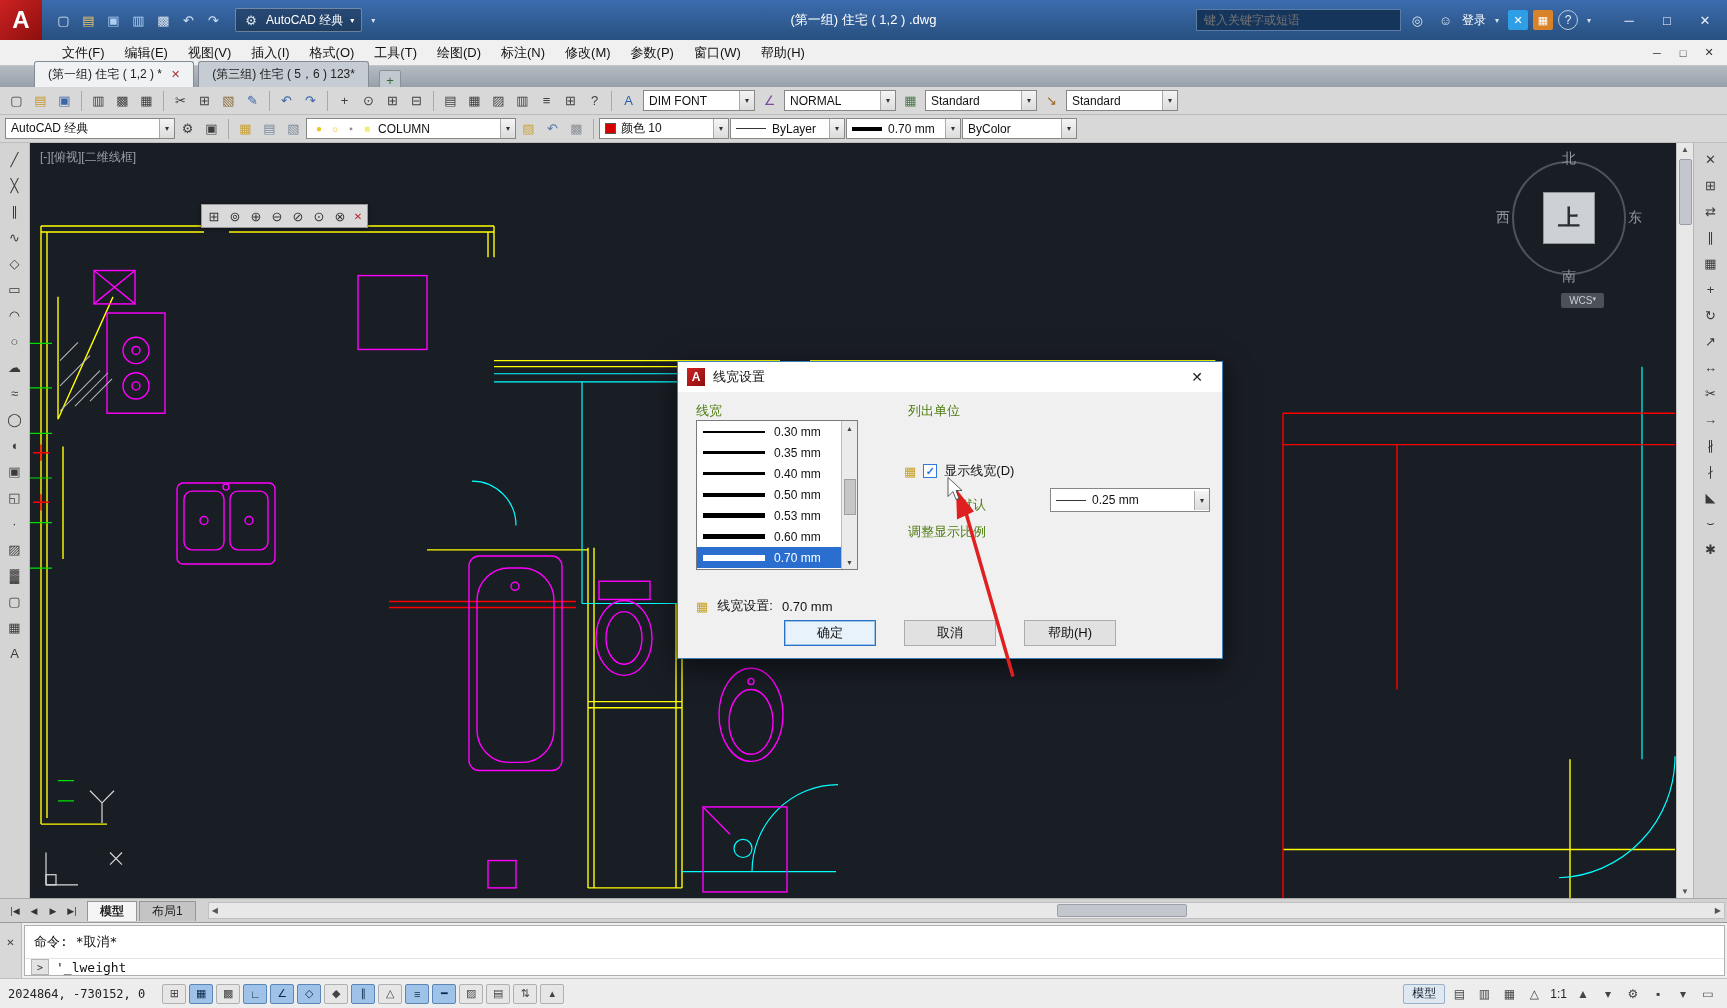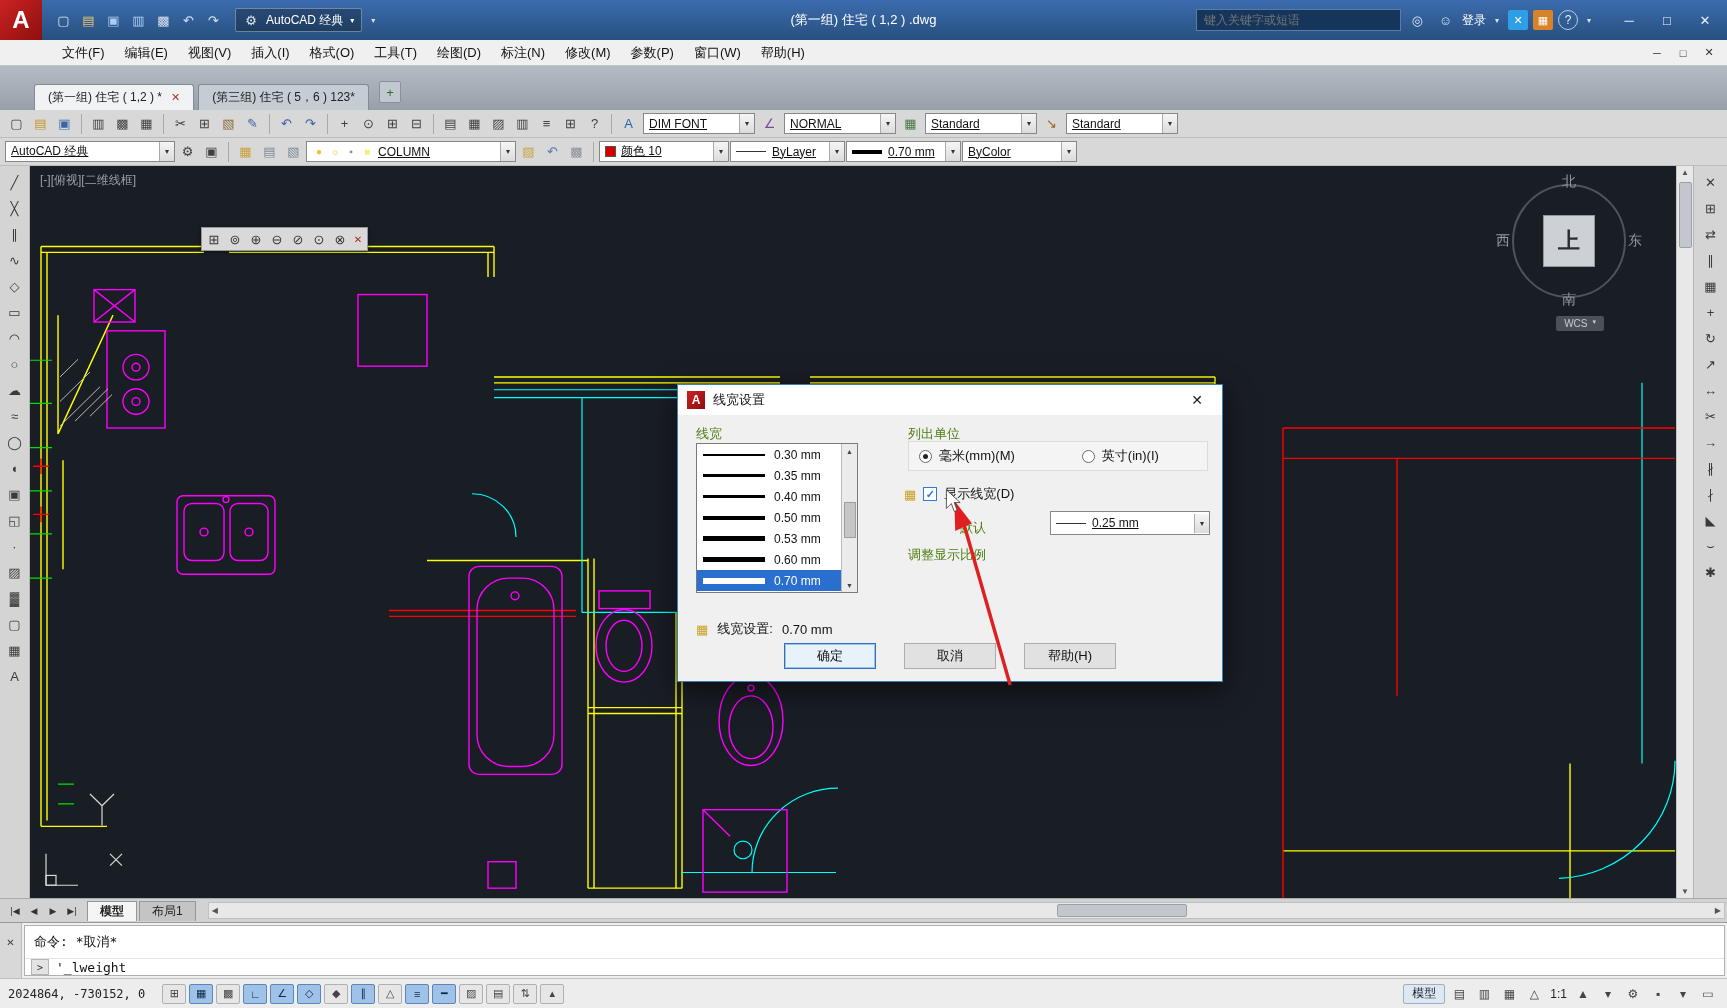--- a/index.html
+++ b/index.html
@@ -30,7 +30,7 @@
   .mdi span{width:24px;height:18px;display:flex;align-items:center;justify-content:center;color:#333;font-size:11px;}
 
   
-  .doctabs{height:44px;background:linear-gradient(#b5bbc3,#97a0a9);display:flex;align-items:flex-end;padding:11px 0 0 34px;gap:4px;flex:0 0 auto;}
+  .doctabs{height:21px;background:linear-gradient(#b5bbc3,#97a0a9);display:flex;align-items:flex-end;padding:11px 0 0 34px;gap:4px;flex:0 0 auto;}
   .tab{height:26px;display:flex;align-items:center;gap:9px;padding:0 13px;background:#c6ccd3;border:1px solid #848b94;border-bottom:none;border-radius:3px 3px 0 0;font-size:12px;color:#222;}
   .tab.active{background:#f1f2f4;}
   .tab .x{color:#a33;font-size:11px;}

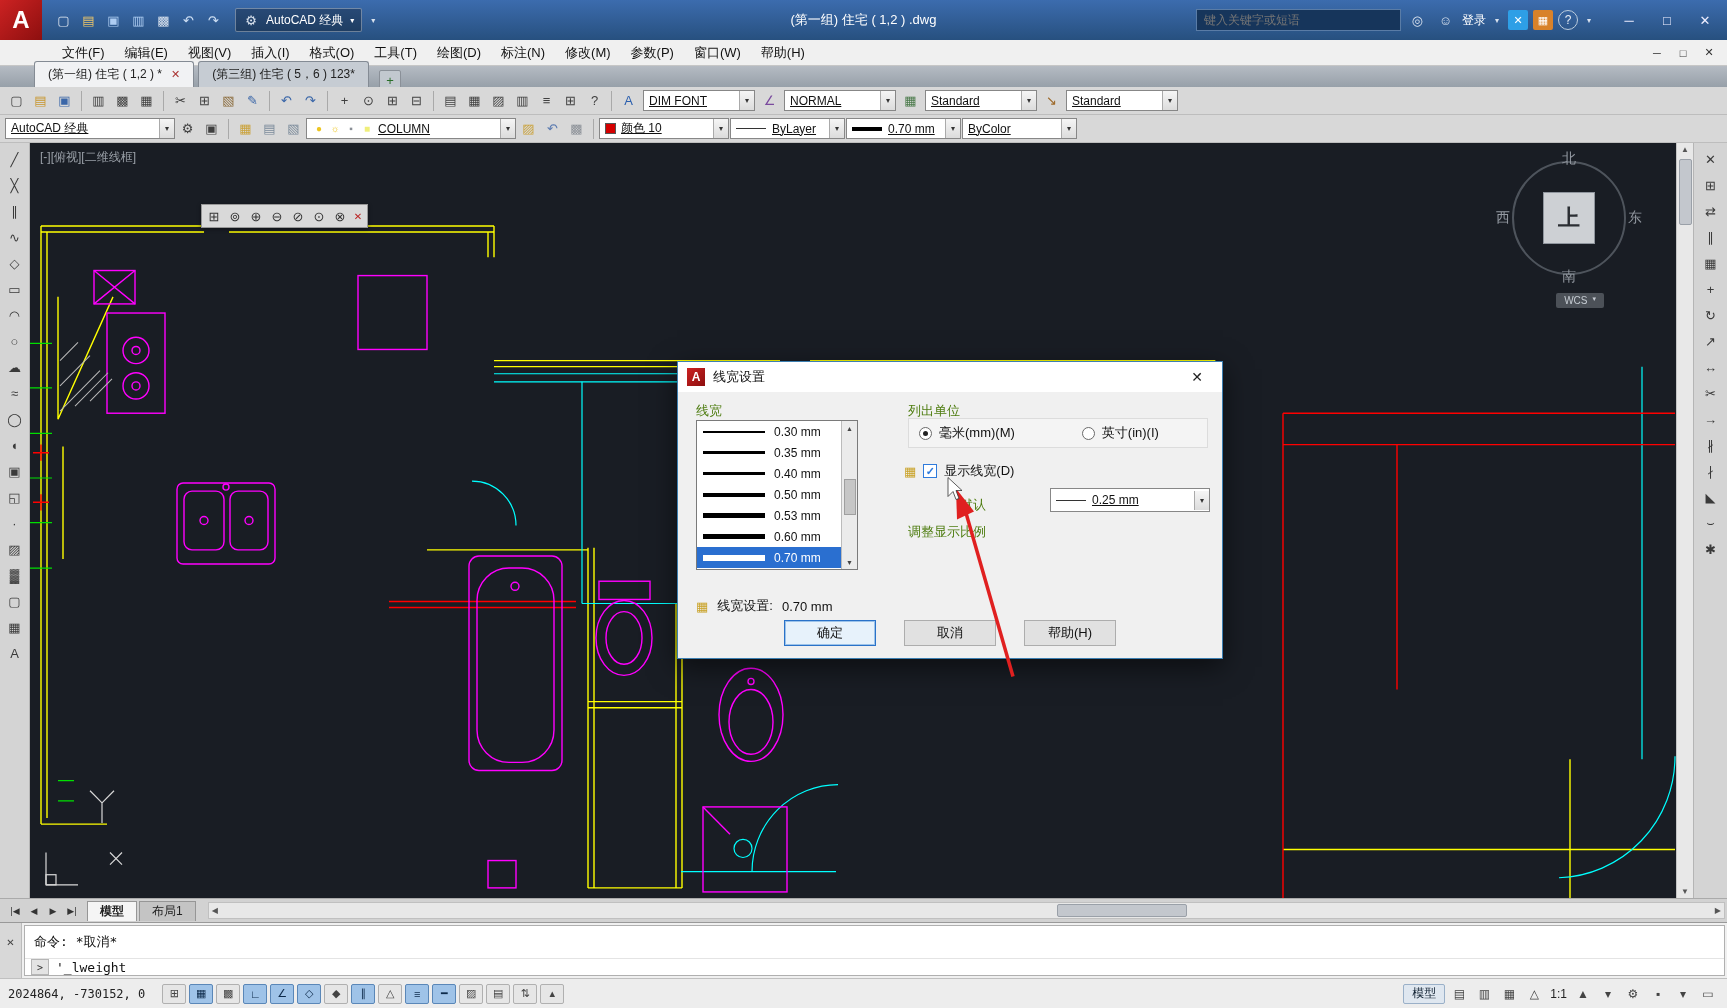--- a/index.html
+++ b/index.html
@@ -40,7 +40,7 @@
   .tbar{height:28px;background:#d8d8d8;display:flex;align-items:center;padding:0 5px;gap:1px;border-bottom:1px solid #bdbdbd;flex:0 0 auto;}
   .sep{width:1px;height:20px;background:#a9a9a9;margin:0 4px;flex:0 0 auto;}
   .combo{display:flex;align-items:center;height:21px;background:#fff;border:1px solid #878787;font-size:12px;color:#111;padding-left:5px;flex:0 0 auto;}
-  .combo .grow{flex:1;white-space:nowrap;overflow:hidden;text-decoration:underline;}
+  .combo .grow{flex:1;white-space:nowrap;overflow:hidden;}
   .combo .arrow{width:15px;height:19px;background:linear-gradient(#f5f5f5,#dcdcdc);border-left:1px solid #aaa;display:flex;align-items:center;justify-content:center;font-size:8px;color:#333;margin-left:4px;}
   .w112{width:112px;} .w170{width:170px;} .w210{width:210px;} .w130{width:130px;} .w115{width:115px;}
   .chips{display:flex;gap:2px;margin-right:4px;}

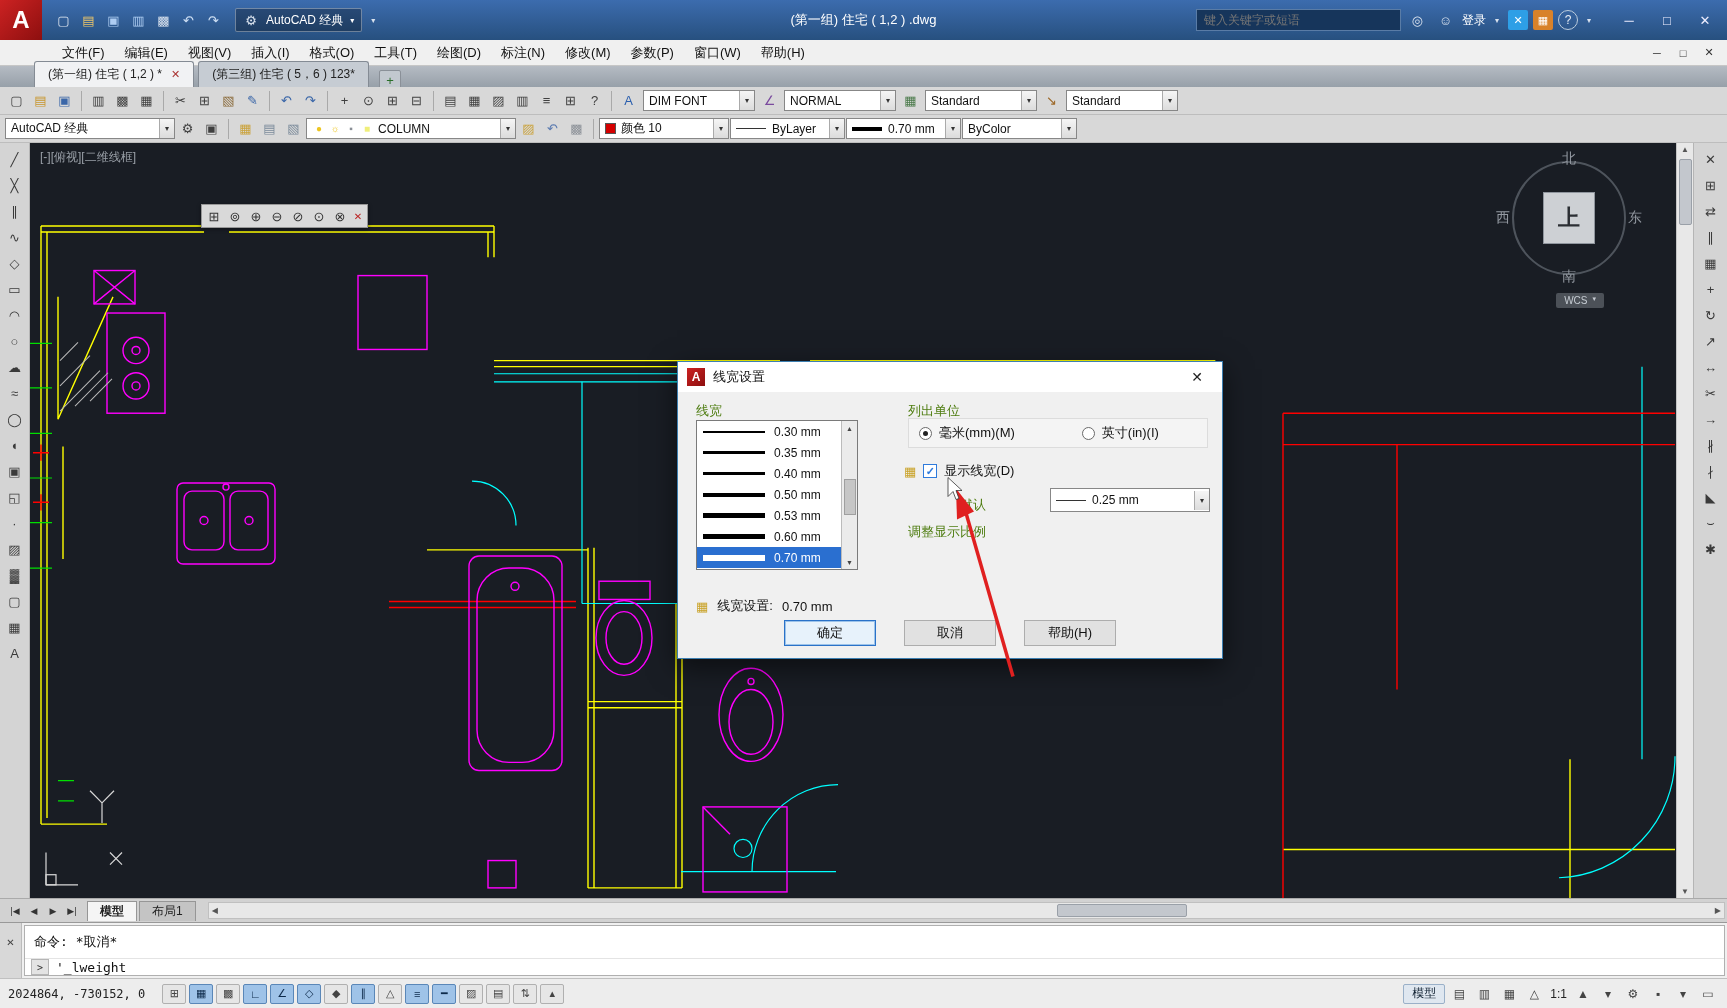--- a/index.html
+++ b/index.html
@@ -72,7 +72,7 @@
   .vc-s{bottom:-1px;left:50%;transform:translateX(-50%);}
   .vc-w{left:-6px;top:50%;transform:translateY(-50%);}
   .vc-e{right:-6px;top:50%;transform:translateY(-50%);}
-  .wcs{position:absolute;right:72px;top:150px;background:#4c5158;color:#c6ccd3;font-size:10px;padding:2px 8px;border-radius:2px;display:flex;gap:5px;align-items:flex-start;}
+  .wcs{position:absolute;right:72px;top:150px;background:#4c5158;color:#c6ccd3;font-size:10px;padding:2px 8px;border-radius:2px;display:flex;align-items:flex-start;}
 
   
   .dlg{position:absolute;left:677px;top:218px;width:546px;height:298px;background:#f0f0f0;border:1px solid #3c7fb1;box-shadow:0 8px 26px rgba(0,0,0,.55);z-index:30;color:#111;}

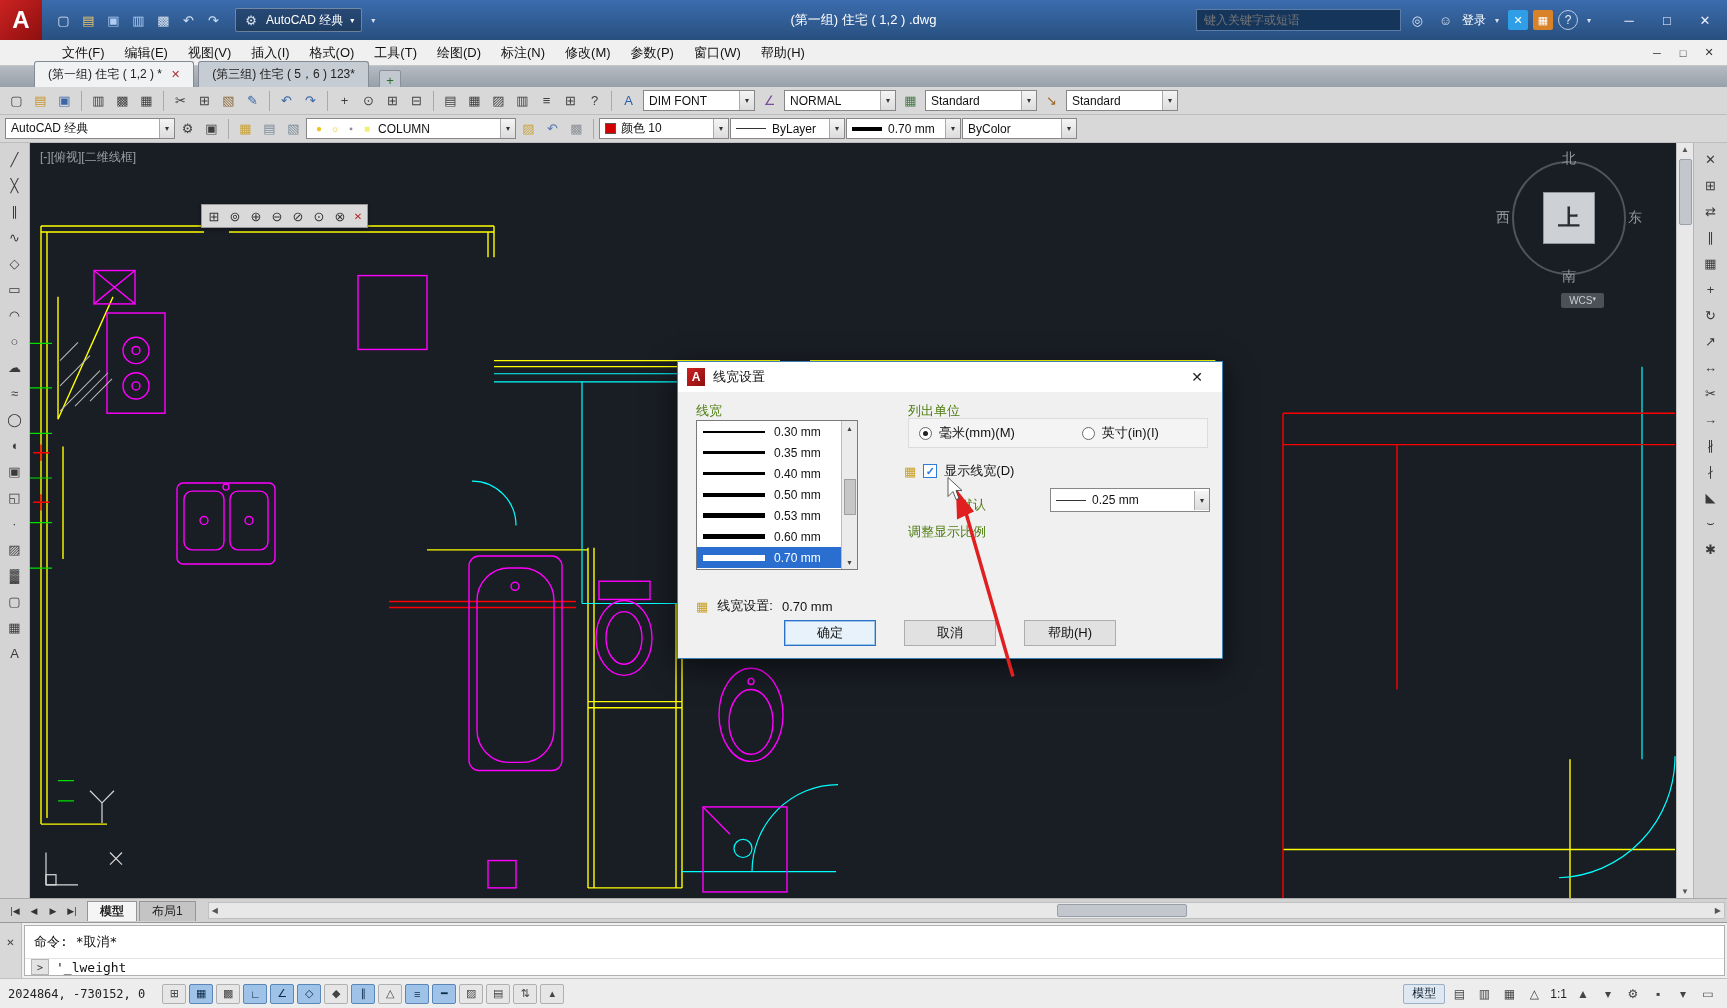--- a/index.html
+++ b/index.html
@@ -528,12 +528,6 @@
       </div>
 
       <div class="dlab" style="left:230px;top:40px">列出单位</div>
-      <div class="units-box">
-        <span class="radio checked"></span>
-        <span>毫米(mm)(M)</span>
-        <span class="radio u2"></span>
-        <span>英寸(in)(I)</span>
-      </div>
 
       <div class="row-display">
         <span class="dlg-ic">▦</span>

